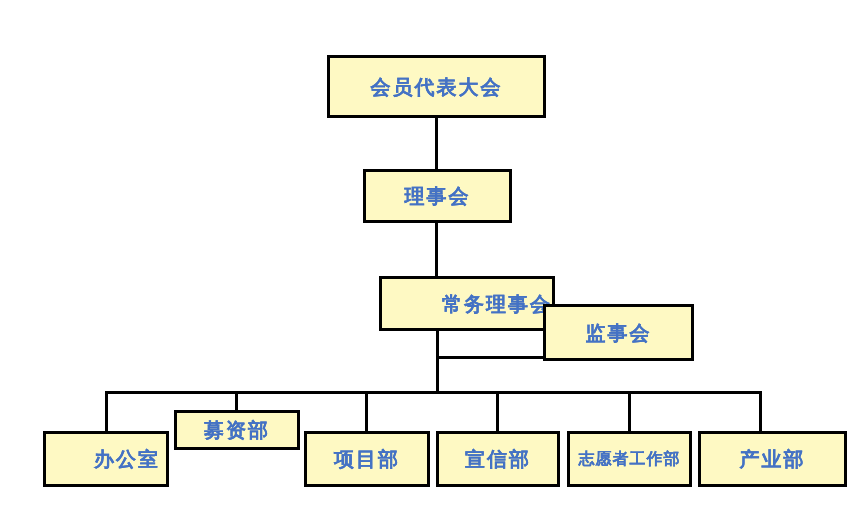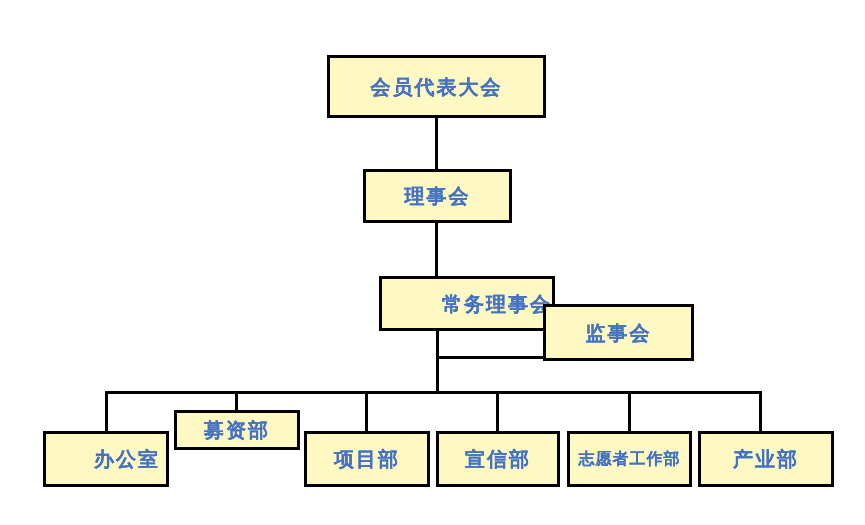--- a/index.html
+++ b/index.html
@@ -93,7 +93,7 @@
   <div class="node small" style="left:567px; top:431px; width:125px; height:56px;">
     <span class="label">志愿者工作部</span>
   </div>
-  <div class="node" style="left:698px; top:431px; width:136px; height:56px;">
+  <div class="node" style="left:698px; top:431px; width:149px; height:56px;">
     <span class="label">产业部</span>
   </div>
 

